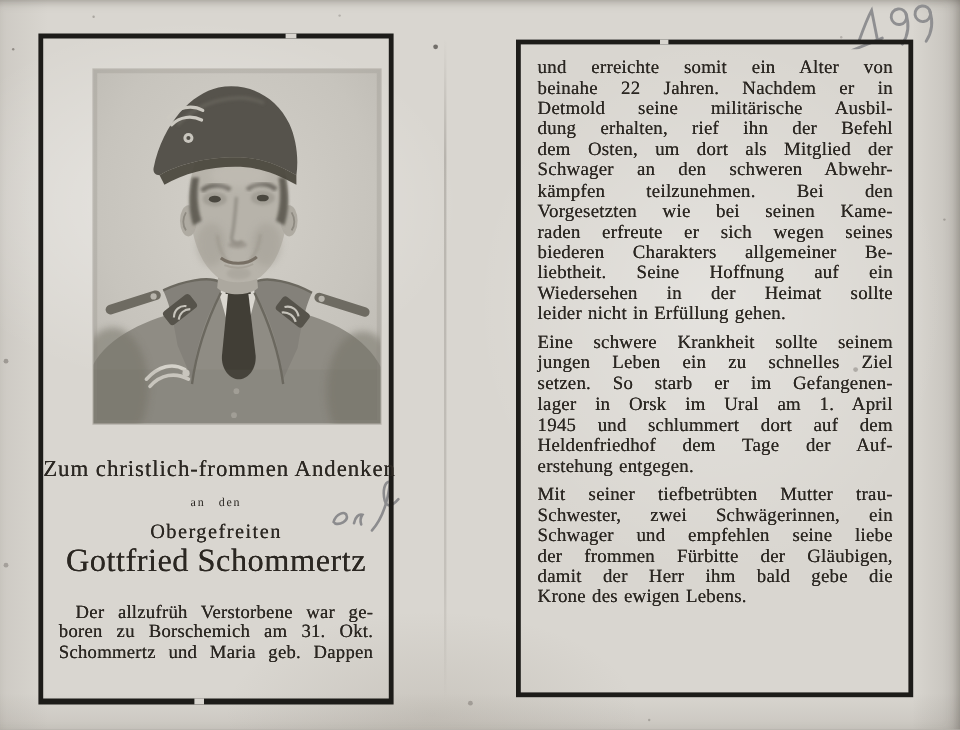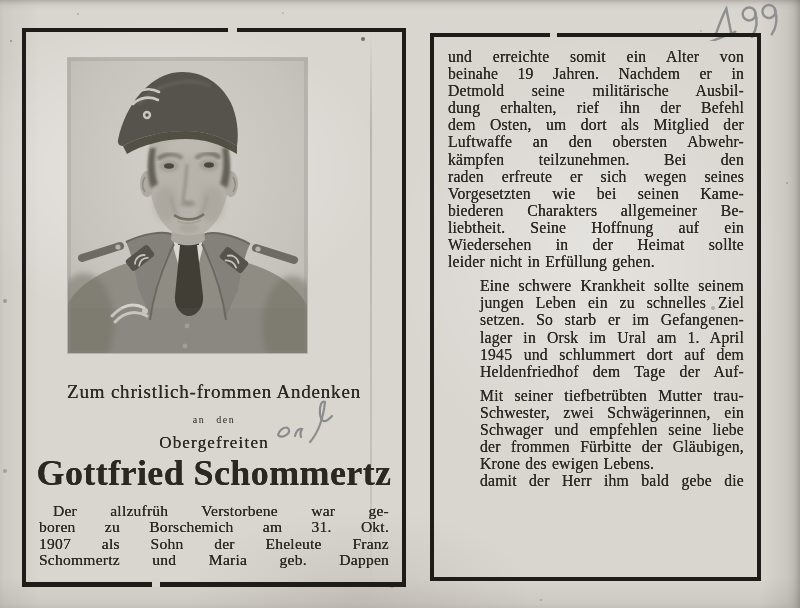--- a/index.html
+++ b/index.html
@@ -206,7 +206,7 @@
     <div class="rp-text">
       <div class="para">
         <div class="line">und erreichte somit ein Alter von</div>
-        <div class="line">beinahe 19 Jahren. Nachdem er in</div>
+        <div class="line">beinahe 22 Jahren. Nachdem er in</div>
         <div class="line">Detmold seine militärische Ausbil-</div>
         <div class="line">dung erhalten, rief ihn der Befehl</div>
         <div class="line">dem Osten, um dort als Mitglied der</div>

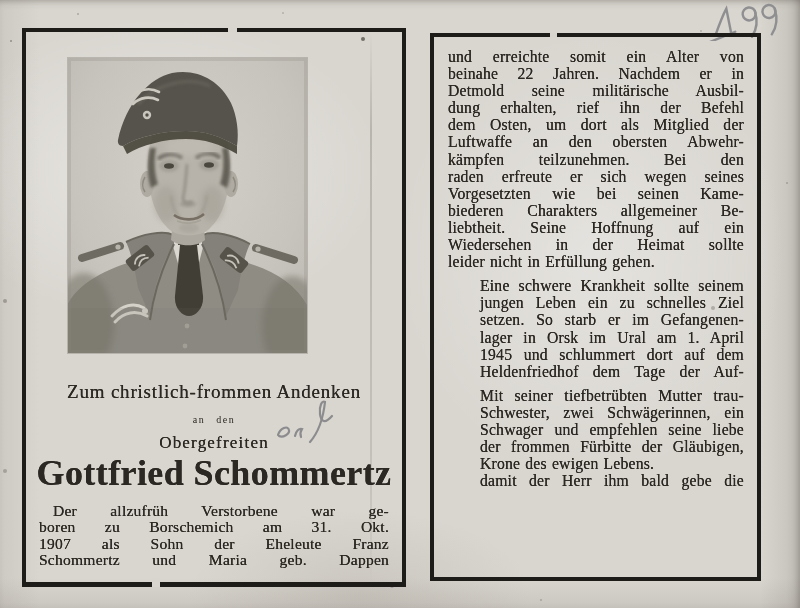--- a/index.html
+++ b/index.html
@@ -210,7 +210,7 @@
         <div class="line">Detmold seine militärische Ausbil-</div>
         <div class="line">dung erhalten, rief ihn der Befehl</div>
         <div class="line">dem Osten, um dort als Mitglied der</div>
-        <div class="line">Luftwaffe an den obersten Abwehr-</div>
+        <div class="line">Schwager an den schweren Abwehr-</div>
         <div class="line">kämpfen teilzunehmen. Bei den</div>
         <div class="line">raden erfreute er sich wegen seines</div>
         <div class="line">Vorgesetzten wie bei seinen Kame-</div>

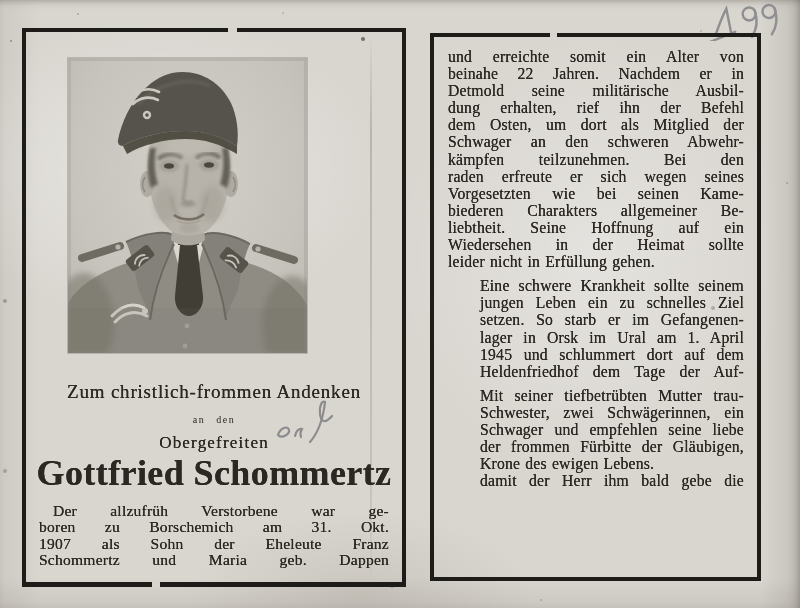--- a/index.html
+++ b/index.html
@@ -212,8 +212,8 @@
         <div class="line">dem Osten, um dort als Mitglied der</div>
         <div class="line">Schwager an den schweren Abwehr-</div>
         <div class="line">kämpfen teilzunehmen. Bei den</div>
+        <div class="line">Vorgesetzten wie bei seinen Kame-</div>
         <div class="line">raden erfreute er sich wegen seines</div>
-        <div class="line">Vorgesetzten wie bei seinen Kame-</div>
         <div class="line">biederen Charakters allgemeiner Be-</div>
         <div class="line">liebtheit. Seine Hoffnung auf ein</div>
         <div class="line">Wiedersehen in der Heimat sollte</div>

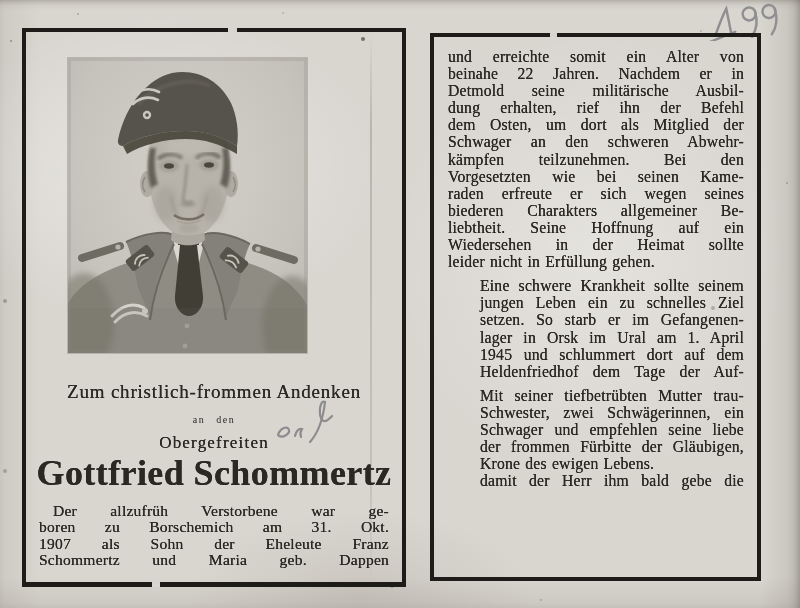--- a/index.html
+++ b/index.html
@@ -43,7 +43,7 @@
 
   .rp-text { position:absolute; left:14px; right:13px; top:11px; }
   .rp-text .line { font-size:15.7px; line-height:17.1px; }
-  .para + .para { margin-top:7px;margin-left:32px; }
+  .para + .para { margin-top:7px; }
 
   .pencil { position:absolute; }
   .pencil svg { display:block; width:100%; height:100%; }

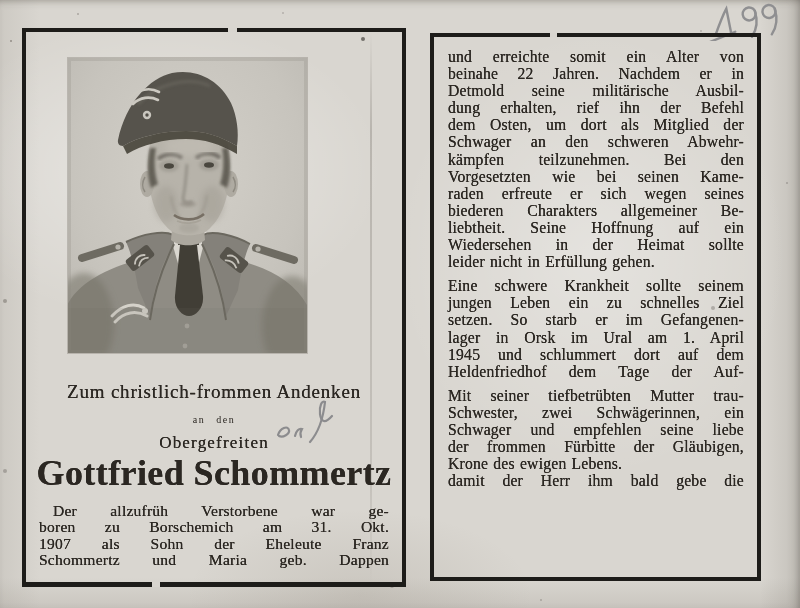--- a/index.html
+++ b/index.html
@@ -16,7 +16,7 @@
     box-shadow: inset 0 6px 10px -7px rgba(60,54,46,.5), inset -8px 0 12px -8px rgba(60,54,46,.45);
   }
   .page { position:absolute; box-sizing:border-box; border:4px solid #1d1c19; }
-  .page-left  { left:22px;  top:28px; width:384px; height:559px; border-bottom-width:5px; }
+  .page-left  { left:32px;  top:28px; width:296px; height:559px; border-bottom-width:5px; }
   .page-right { left:430px; top:33px; width:331px; height:548px; }
   .border-gap { position:absolute; background:#d8d5cf; }
   .gap-lt { left:202px; top:-4px;   width:9px; height:4px; }

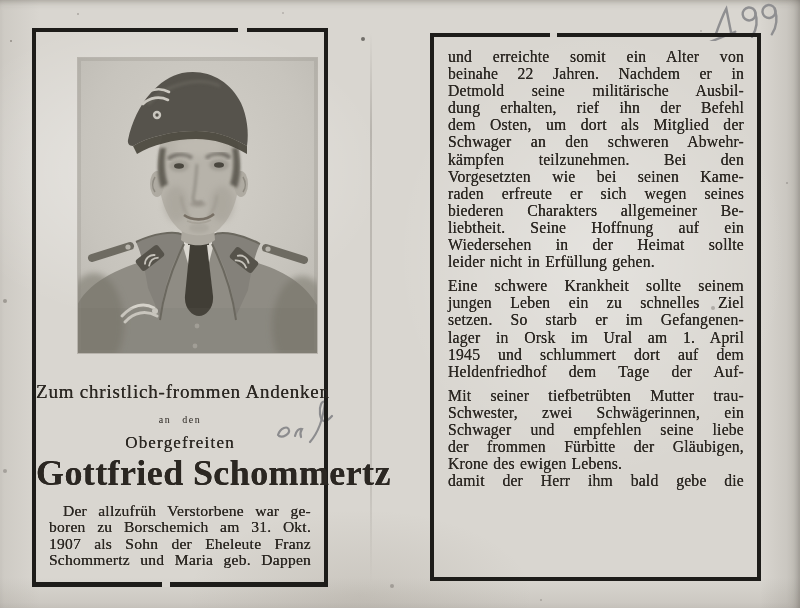--- a/index.html
+++ b/index.html
@@ -226,6 +226,7 @@
         <div class="line">lager in Orsk im Ural am 1. April</div>
         <div class="line">1945 und schlummert dort auf dem</div>
         <div class="line">Heldenfriedhof dem Tage der Auf-</div>
+        <div class="line end">erstehung entgegen.</div>
       </div>
       <div class="para">
         <div class="line">Mit seiner tiefbetrübten Mutter trau-</div>

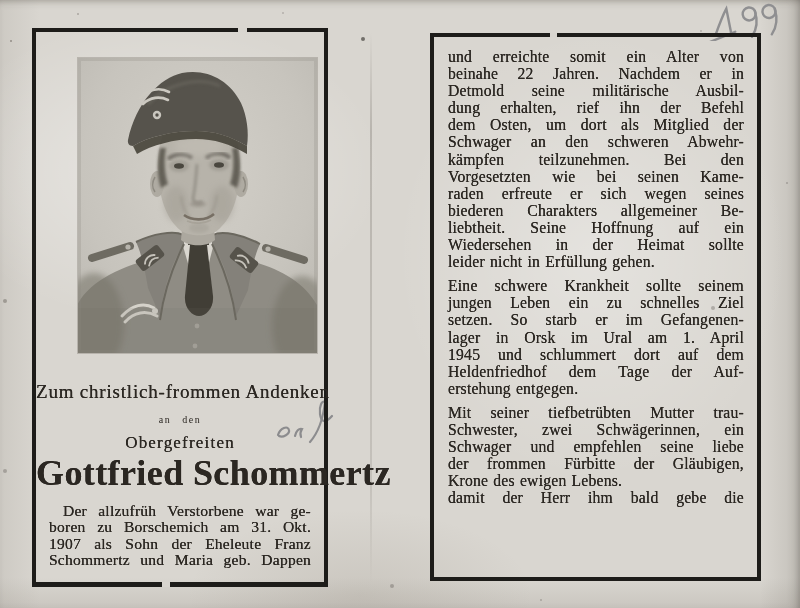--- a/index.html
+++ b/index.html
@@ -31,7 +31,7 @@
   .dedication1 { top:349px; font-size:19px;  letter-spacing:0.8px; text-shadow:0 0 .5px currentColor; }
   .dedication2 { top:382px; font-size:10px;  letter-spacing:1.5px; word-spacing:7px; }
   .rank        { top:401px; font-size:17px; letter-spacing:1.2px; text-shadow:0 0 .4px currentColor; }
-  .name        { top:420px; font-size:36px; font-weight:bold; letter-spacing:0.4px; text-shadow:0 0 .5px currentColor;text-align:center; }
+  .name        { top:420px; font-size:27px; font-weight:normal; letter-spacing:0.4px; text-shadow:0 0 .5px currentColor;text-align:center; }
 
   .bio { position:absolute; left:13px; right:13px; top:471px; }
   .bio .line { font-size:15.6px; line-height:16.4px; }

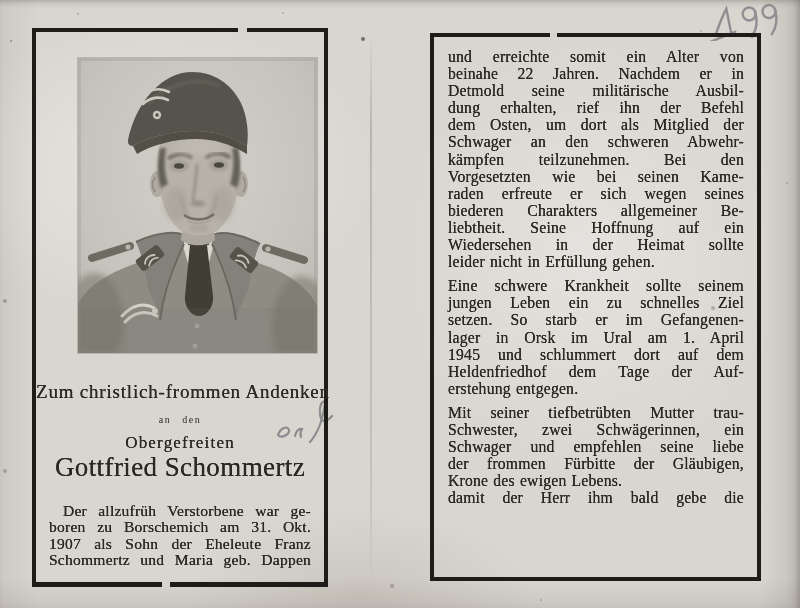--- a/index.html
+++ b/index.html
@@ -233,8 +233,8 @@
         <div class="line">Schwester, zwei Schwägerinnen, ein</div>
         <div class="line">Schwager und empfehlen seine liebe</div>
         <div class="line">der frommen Fürbitte der Gläubigen,</div>
+        <div class="line">damit der Herr ihm bald gebe die</div>
         <div class="line end">Krone des ewigen Lebens.</div>
-        <div class="line">damit der Herr ihm bald gebe die</div>
       </div>
     </div>
   </div>

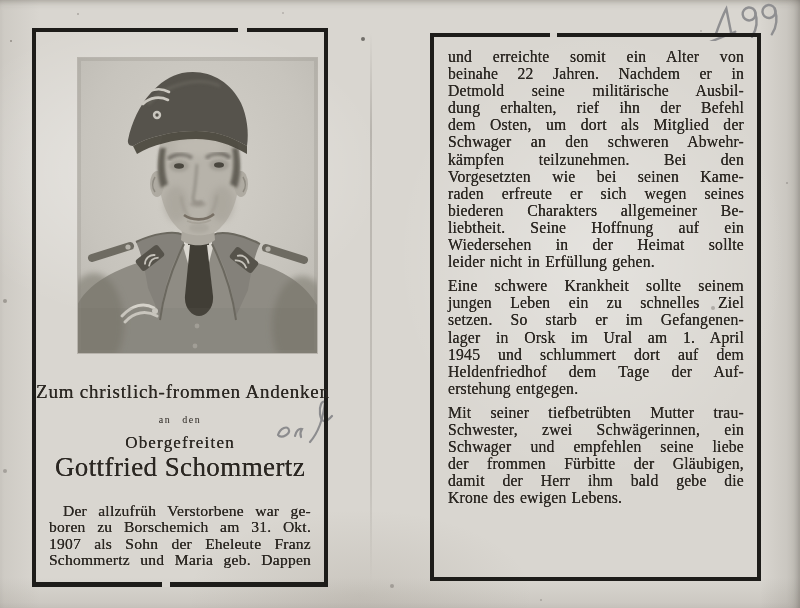--- a/index.html
+++ b/index.html
@@ -195,7 +195,6 @@
     <div class="bio">
       <div class="line indent">Der allzufrüh Verstorbene war ge-</div>
       <div class="line">boren zu Borschemich am 31. Okt.</div>
-      <div class="line">1907 als Sohn der Eheleute Franz</div>
       <div class="line">Schommertz und Maria geb. Dappen</div>
     </div>
   </div>

